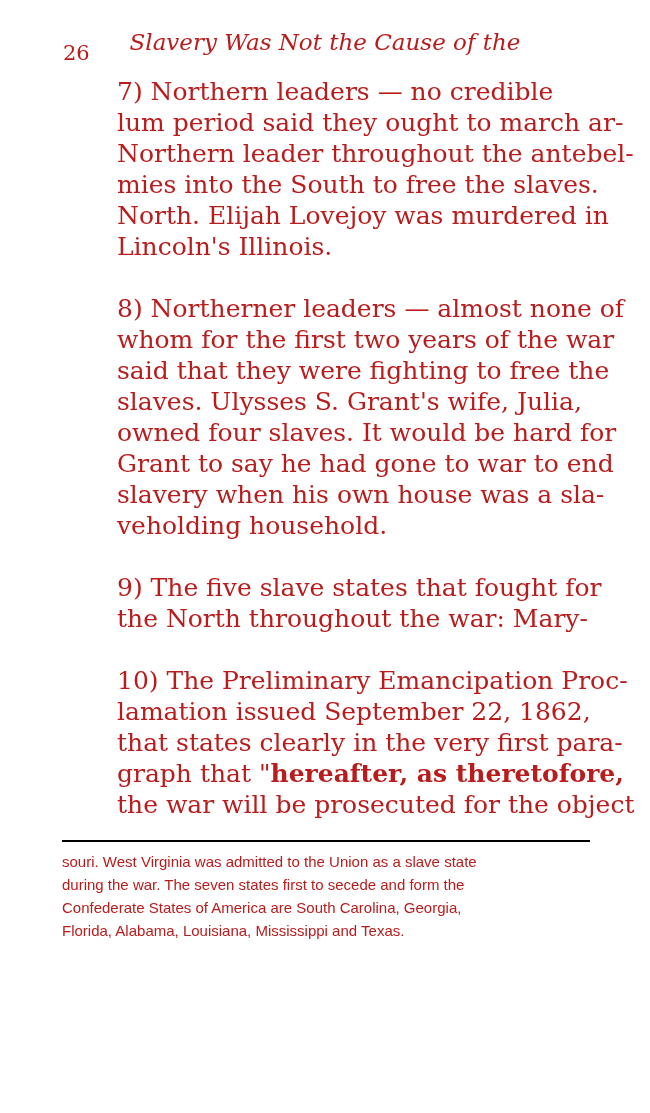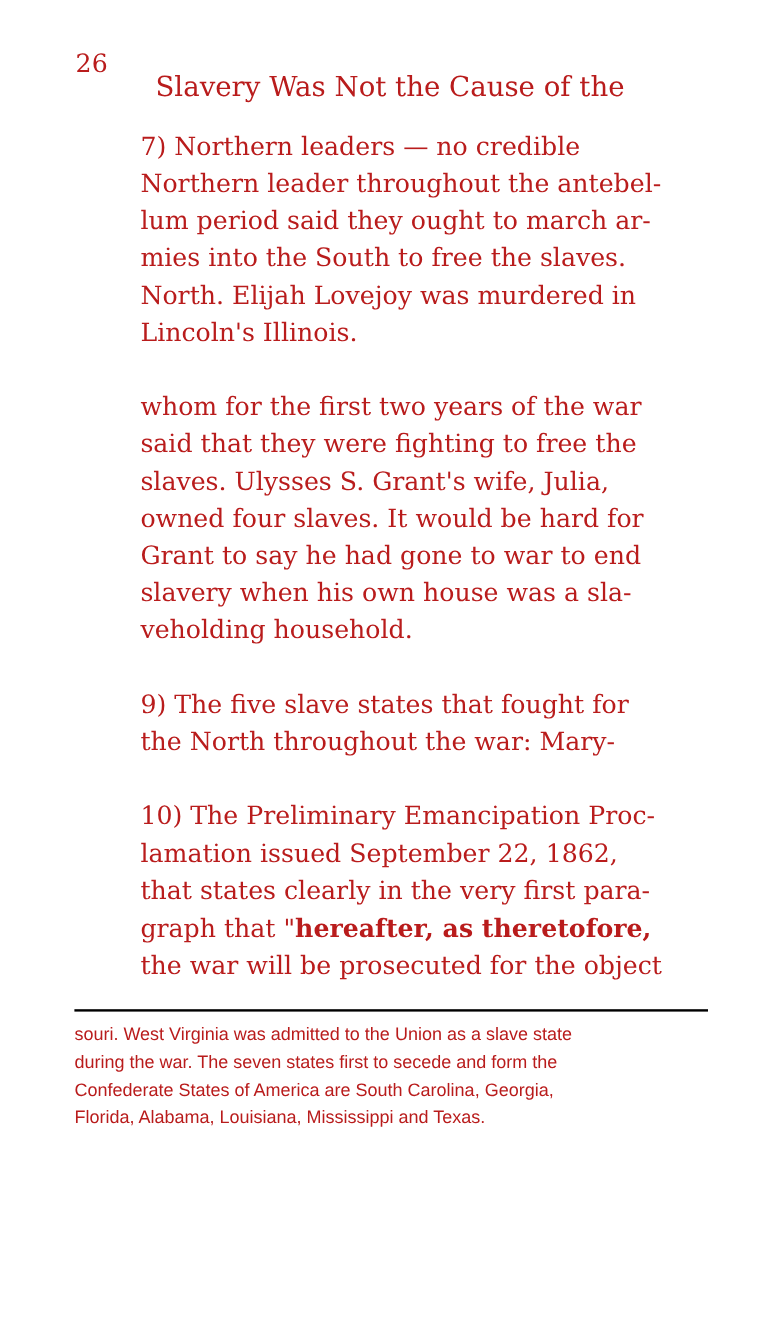--- a/index.html
+++ b/index.html
@@ -21,10 +21,11 @@
     line-height: 27px;
   }
   .title {
-    padding-top: 60px;
+    padding-top: 29px;
     text-align: center;
     font-size: 23px;
     line-height: 27px;
+    font-style: italic;
   }
   .body-text {
     margin: 20px 0 0 117px;

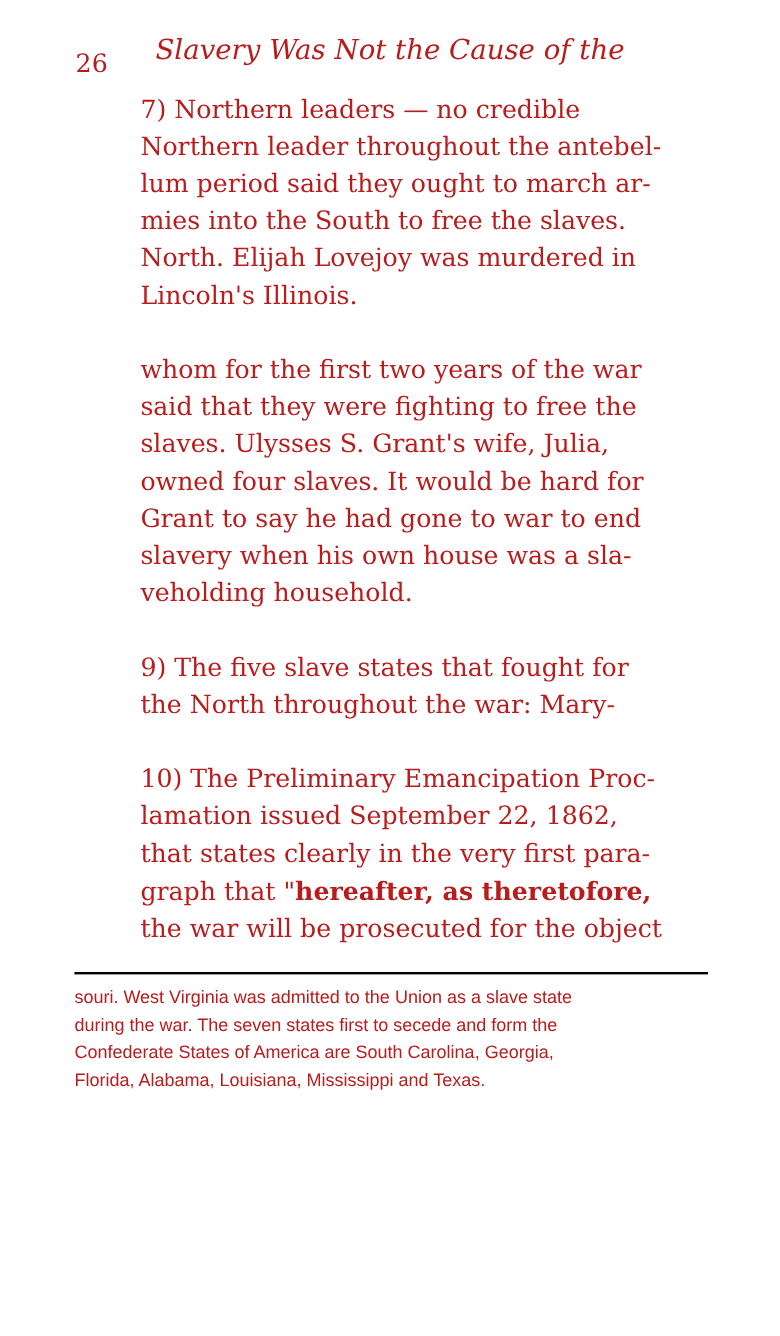--- a/index.html
+++ b/index.html
@@ -29,7 +29,7 @@
   }
   .body-text {
     margin: 20px 0 0 117px;
-    font-size: 21px;
+    font-size: 25px;
     line-height: 31px;
   }
   .para { margin: 0 0 31px 0; }

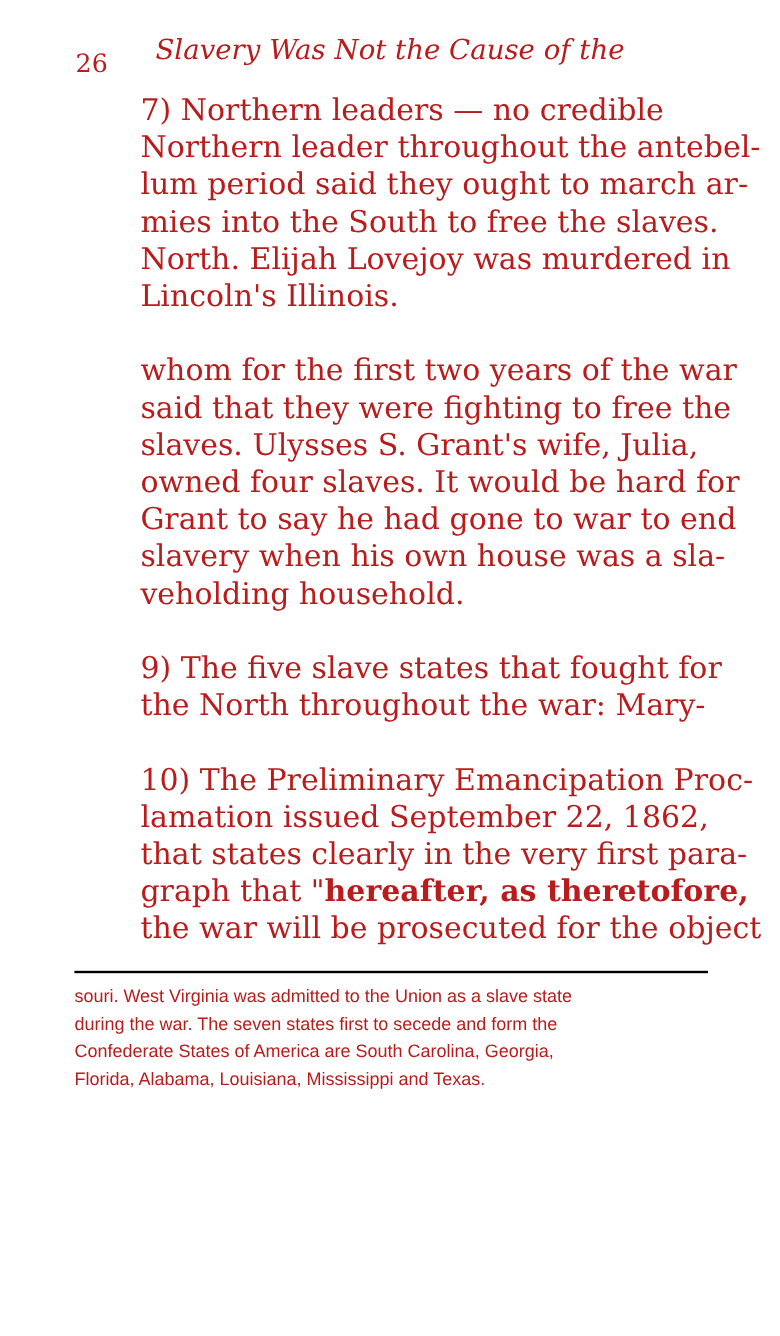--- a/index.html
+++ b/index.html
@@ -67,8 +67,8 @@
 
     <div class="para">
       <div class="ln">7) Northern leaders — no credible</div>
+      <div class="ln">lum period said they ought to march ar-</div>
       <div class="ln">Northern leader throughout the antebel-</div>
-      <div class="ln">lum period said they ought to march ar-</div>
       <div class="ln">mies into the South to free the slaves.</div>
       <div class="ln">North. Elijah Lovejoy was murdered in</div>
       <div class="ln">Lincoln's Illinois.</div>

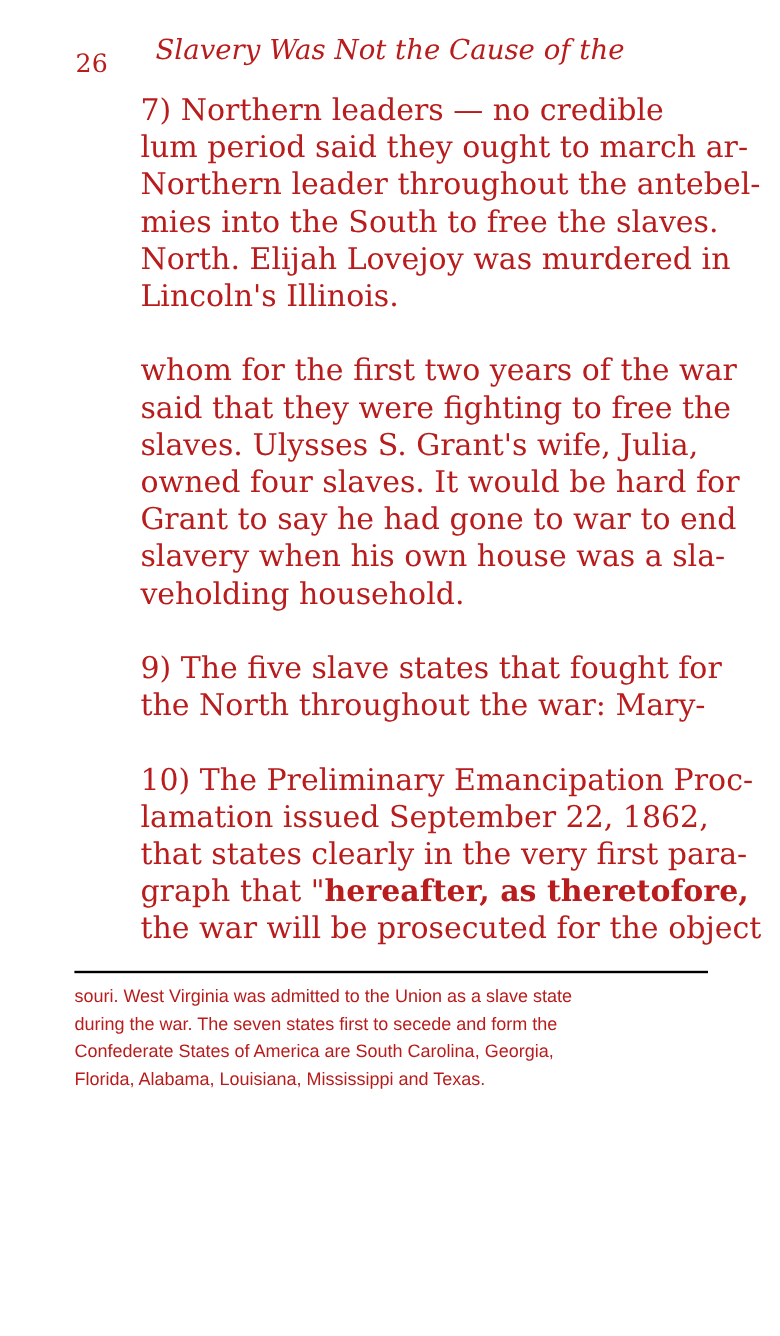--- a/index.html
+++ b/index.html
@@ -75,6 +75,7 @@
     </div>
 
     <div class="para">
+      <div class="ln">8) Northerner leaders — almost none of</div>
       <div class="ln">whom for the first two years of the war</div>
       <div class="ln">said that they were fighting to free the</div>
       <div class="ln">slaves. Ulysses S. Grant's wife, Julia,</div>

